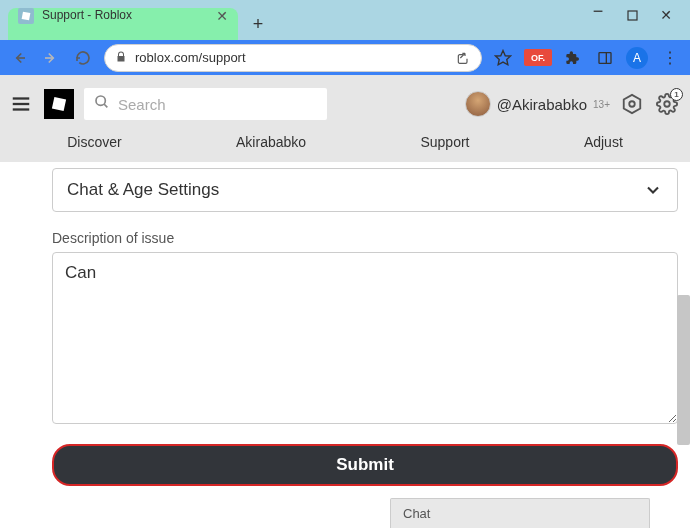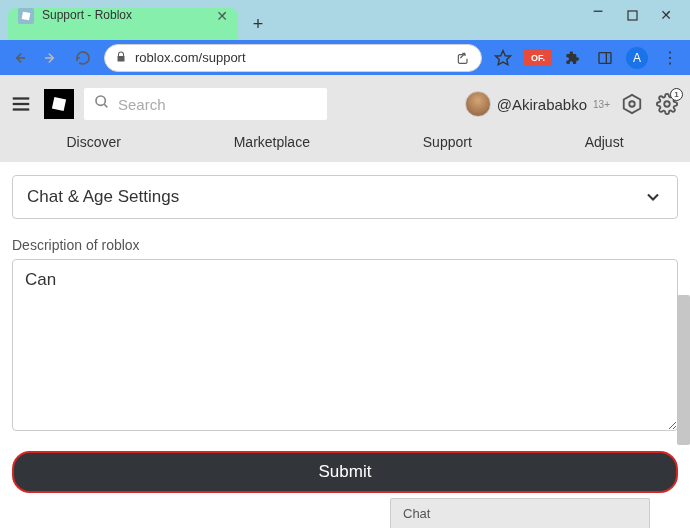--- a/index.html
+++ b/index.html
@@ -182,7 +182,7 @@
   </div>
   <div class="rbx-nav">
     <a>Discover</a>
-    <a>Marketplace</a>
+    <a>Akirababko</a>
     <a>Support</a>
     <a>Adjust</a>
   </div>

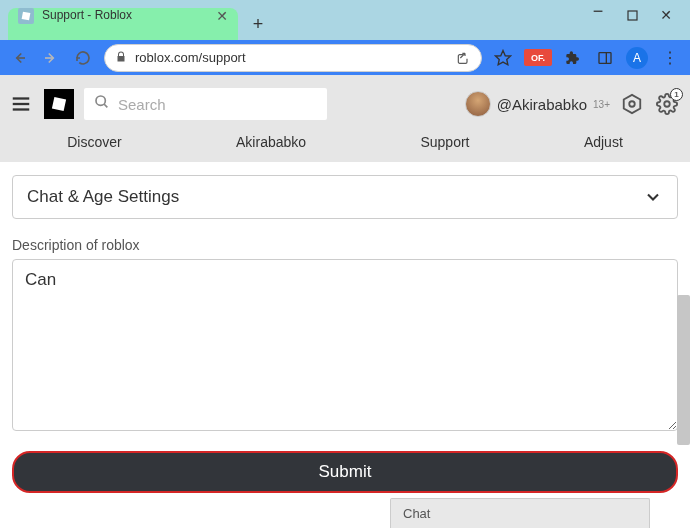--- a/index.html
+++ b/index.html
@@ -49,7 +49,7 @@
     .rbx-nav a { color: #333; text-decoration: none; font-size: 14px; cursor: pointer; }
     
     
-    .content { padding: 13px 12px; position: relative; }
+    .content { padding: 6px 12px; position: relative; margin-left: 40px; }
     .accordion { border: 1px solid #ccc; border-radius: 4px; padding: 11px 14px; margin-bottom: 8px; display: flex; align-items: center; justify-content: space-between; cursor: pointer; background: #fff; font-size: 17px; color: #333; }
     .chevron { color: #333; display: flex; }
     .field-label { font-size: 14px; color: #555; margin-top: 18px; margin-bottom: 6px; }

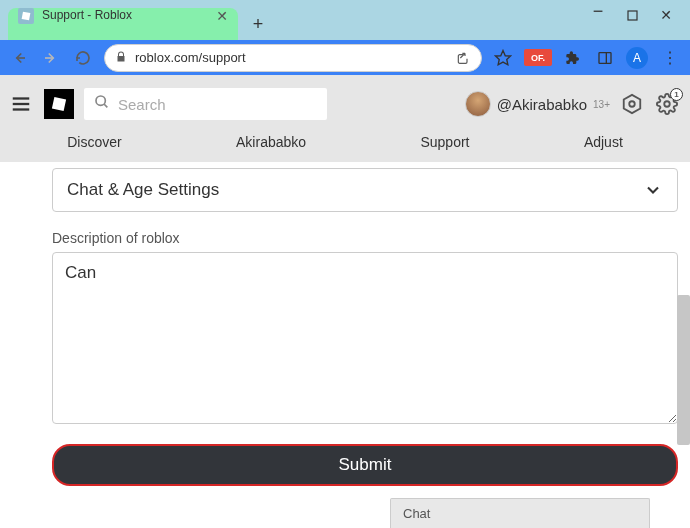--- a/index.html
+++ b/index.html
@@ -197,7 +197,7 @@
         </svg>
     </span>
   </div>
-  <div class="field-label">Description of roblox</div>
+  <div class="field-label">Description of issue</div>
   <textarea class="description" style="">Can</textarea>
   <button class="submit">Submit</button>
 </div>

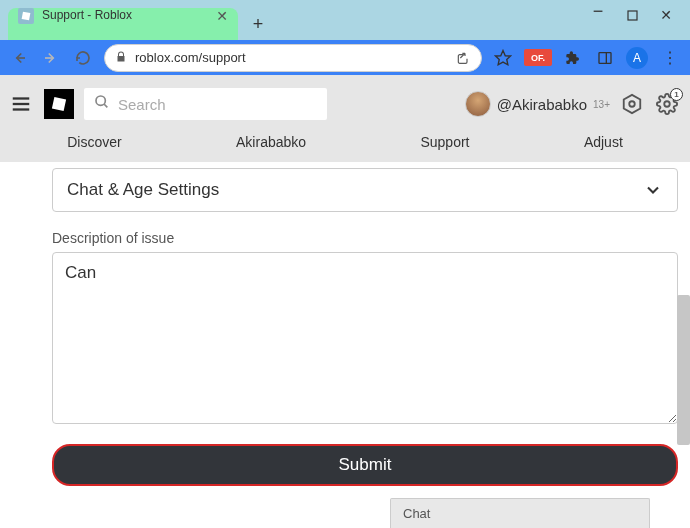--- a/index.html
+++ b/index.html
@@ -54,7 +54,7 @@
     .chevron { color: #333; display: flex; }
     .field-label { font-size: 14px; color: #555; margin-top: 18px; margin-bottom: 6px; }
     .description { width: 100%; height: 172px; border: 1px solid #ccc; border-radius: 4px; padding: 10px 12px; font-size: 17px; color: #333; resize: both; font-family: inherit; outline: none; }
-    .submit { width: 100%; height: 42px; background: #32353a; color: #fff; font-size: 17px; font-weight: 400; border: 2px solid #d52626; border-radius: 18px; cursor: pointer; margin-top: 16px; }
+    .submit { width: 100%; height: 42px; background: #32353a; color: #fff; font-size: 17px; font-weight: 700; border: 2px solid #d52626; border-radius: 18px; cursor: pointer; margin-top: 16px; }
     
     .chat-widget { position: absolute; right: 40px; bottom: 0; width: 260px; height: 30px; background: #e8e8e8; border: 1px solid #ccc; border-bottom: none; border-radius: 2px 2px 0 0; display: flex; align-items: center; padding: 0 12px; font-size: 13px; color: #555; cursor: pointer; }
     

